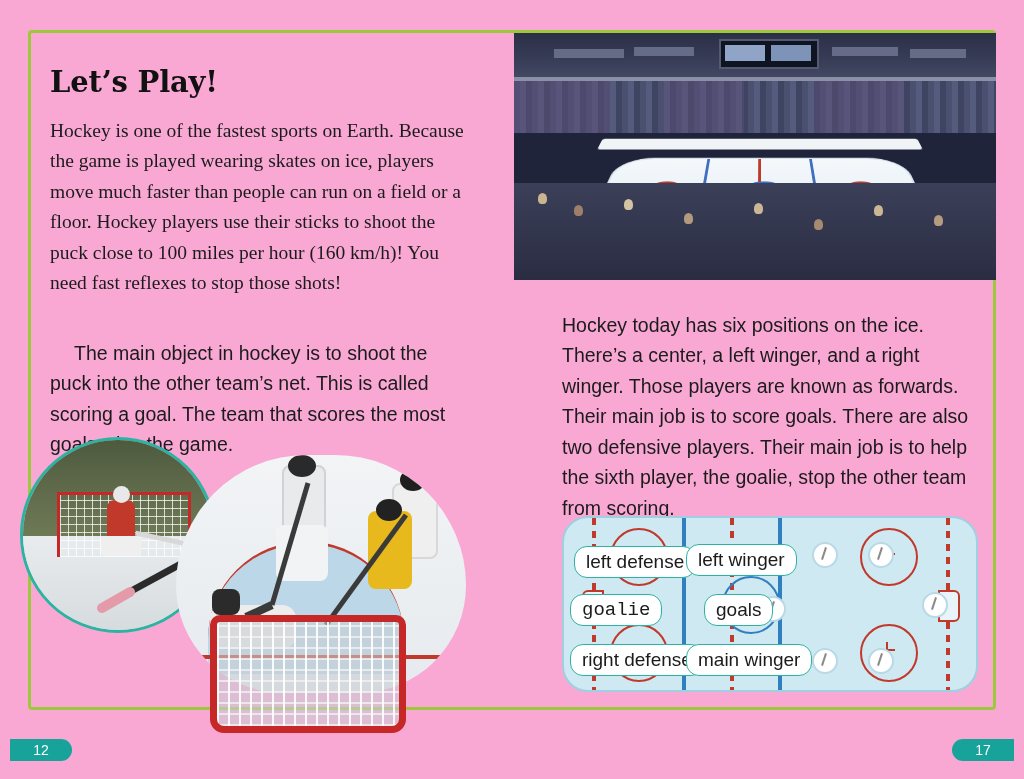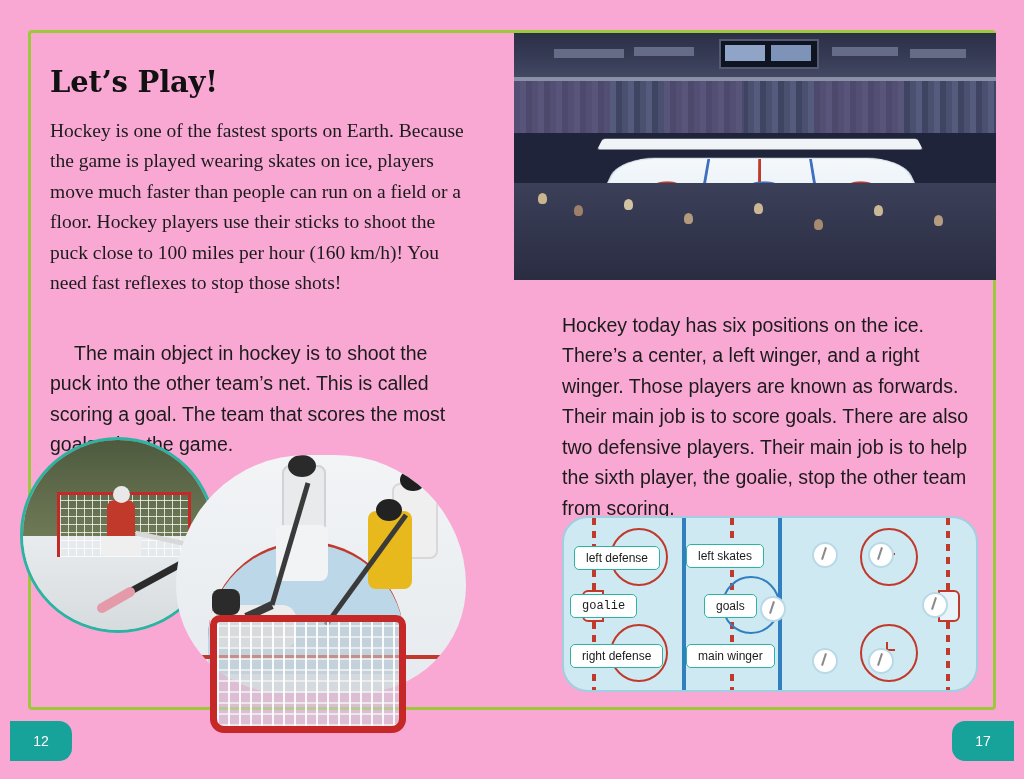--- a/index.html
+++ b/index.html
@@ -225,9 +225,9 @@
     position:absolute;
     background:#ffffff;
     border:1.5px solid #2bb3a3;
-    border-radius:5px;
+    border-radius:13px;
     padding:4px 11px;
-    font-size:12px;
+    font-size:19px;
     color:#1b1b1b;
     white-space:nowrap;
     font-family: "Liberation Sans", sans-serif;

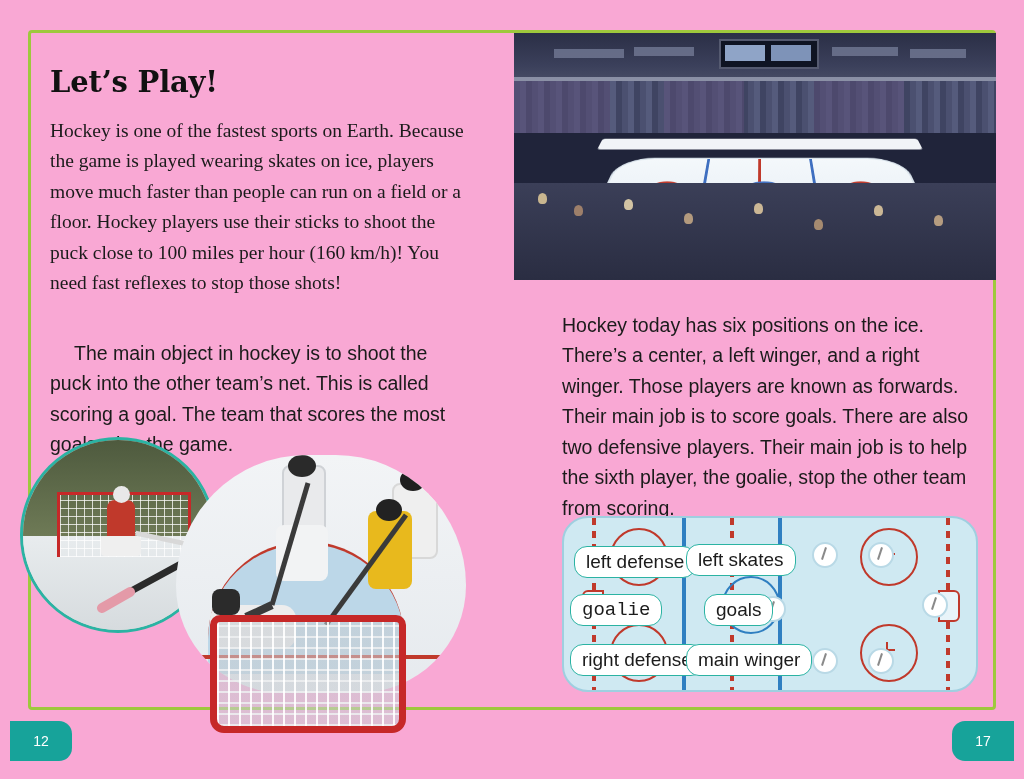--- a/index.html
+++ b/index.html
@@ -366,7 +366,7 @@
     <div class="rd-player" style="left:358px; top:74px;"></div>
 
     <div class="rd-label" style="left:10px; top:28px;">left defense</div>
-    <div class="rd-label" style="left:122px; top:26px;">left skates</div>
+    <div class="rd-label" style="left:122px; top:26px;">left winger</div>
     <div class="rd-label" style="left:6px; top:76px;font-family:Liberation Mono, monospace;">goalie</div>
     <div class="rd-label" style="left:140px; top:76px;">goals</div>
     <div class="rd-label" style="left:6px; top:126px;">right defense</div>

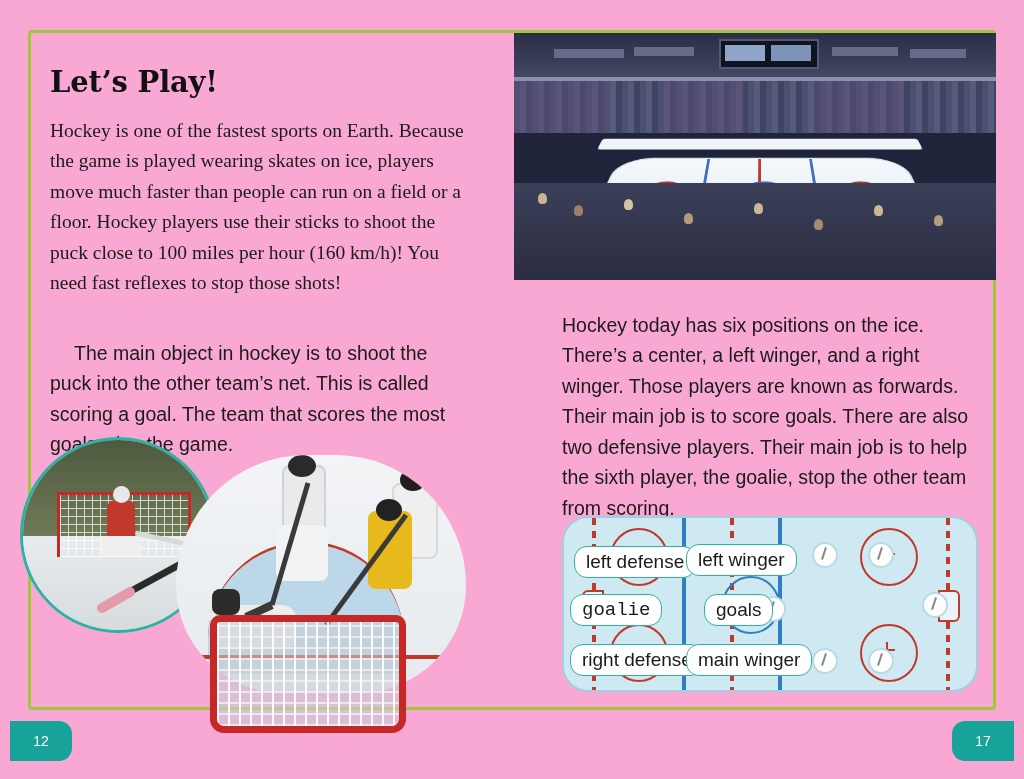--- a/index.html
+++ b/index.html
@@ -237,7 +237,7 @@
   .page-tab {
     position:absolute;
     bottom: 18px;
-    width: 62px; height: 40px;
+    width: 62px; height: 22px;
     background: #17a39a;
     color:#ffffff;
     font-size: 14px;

